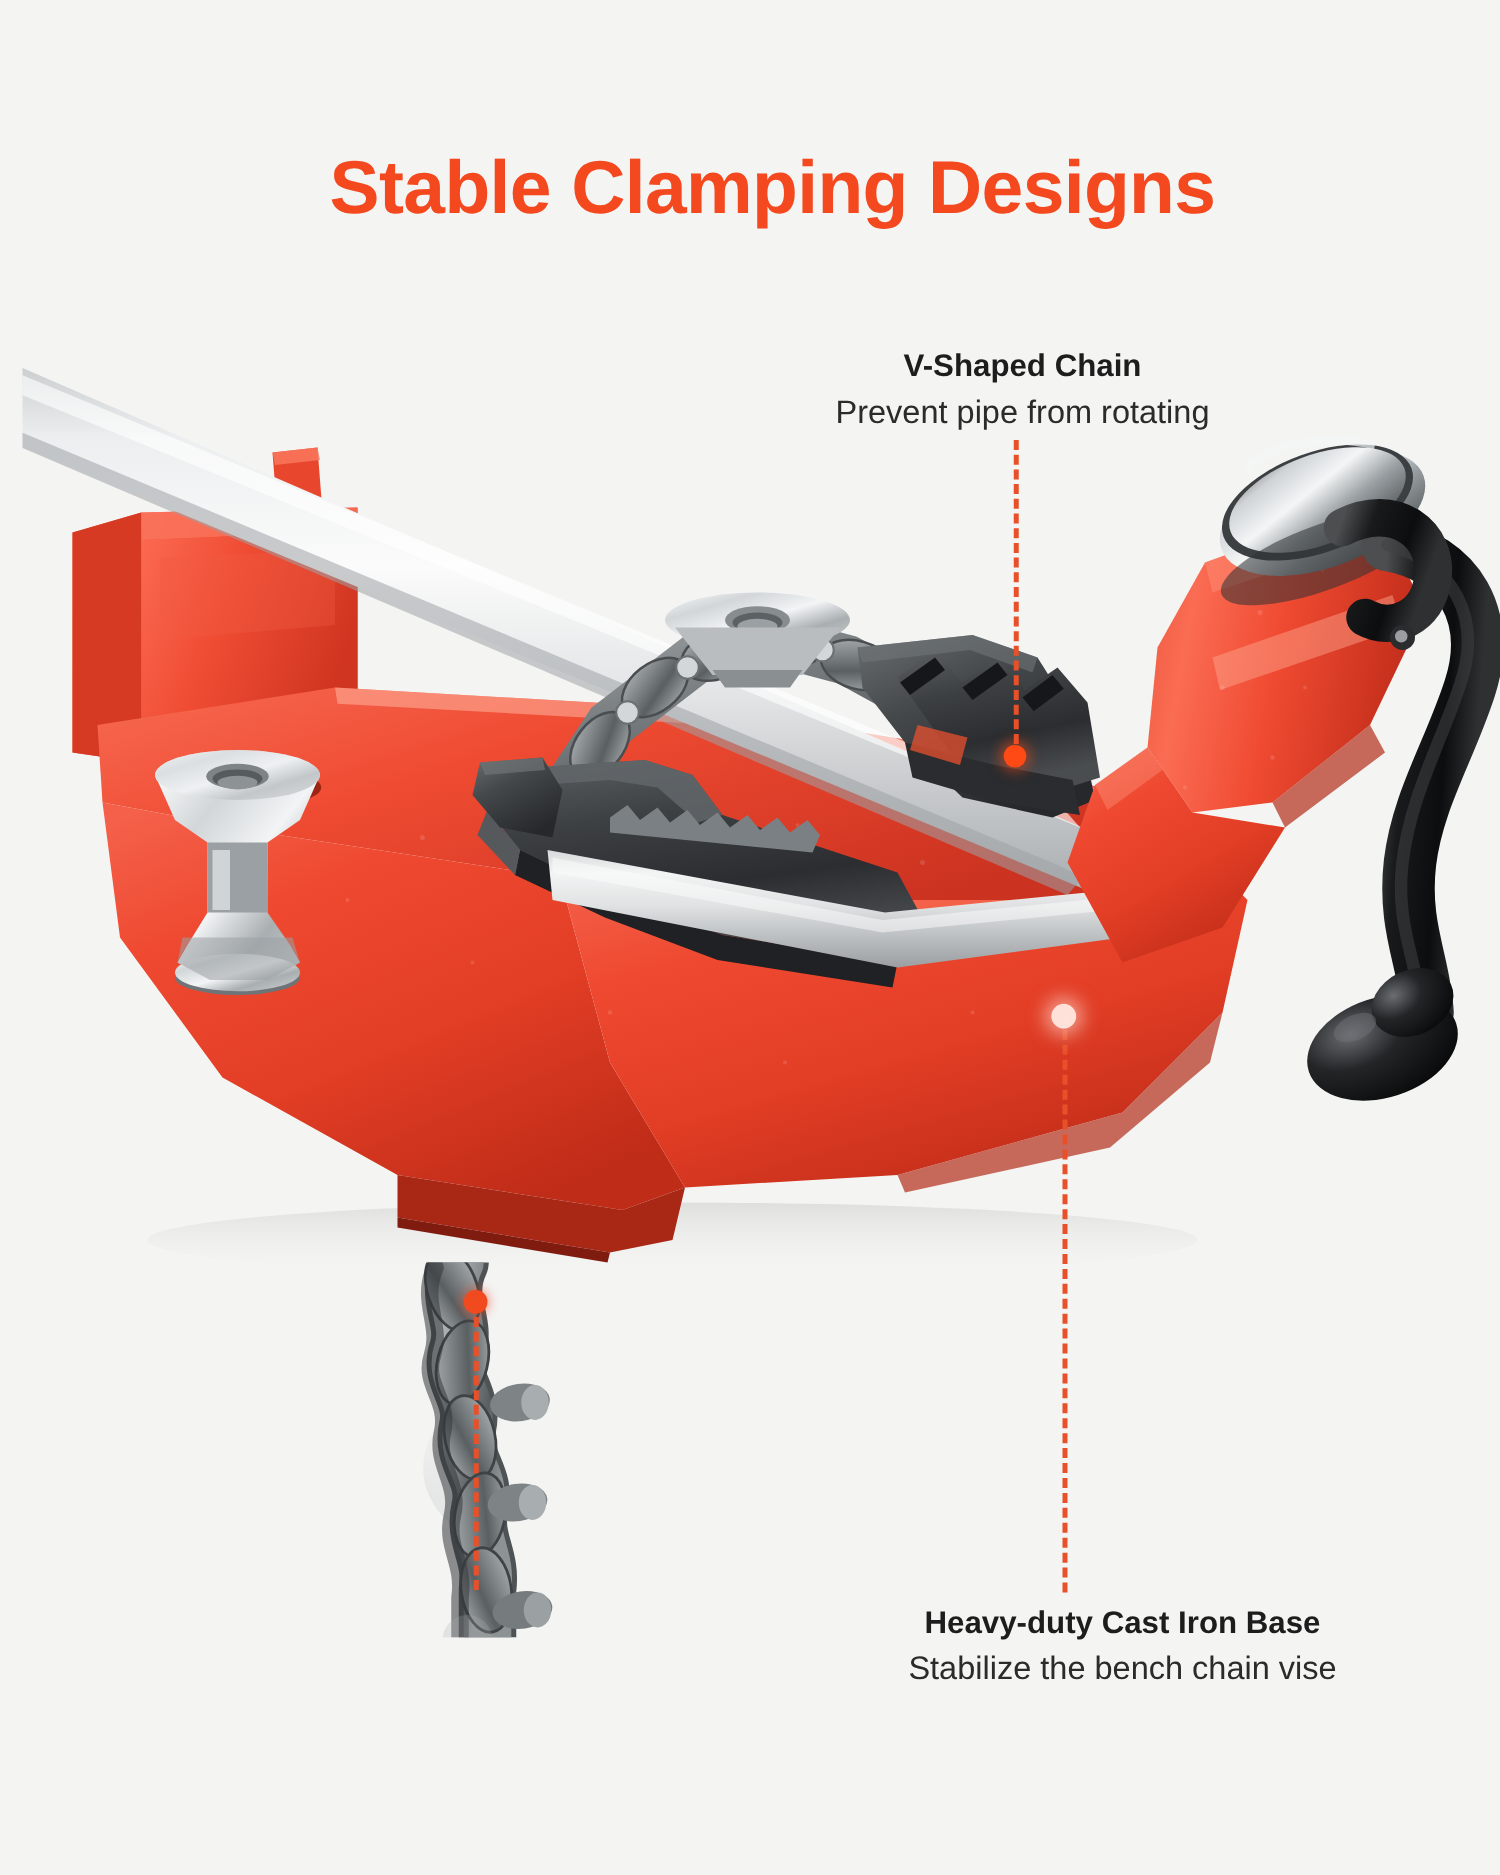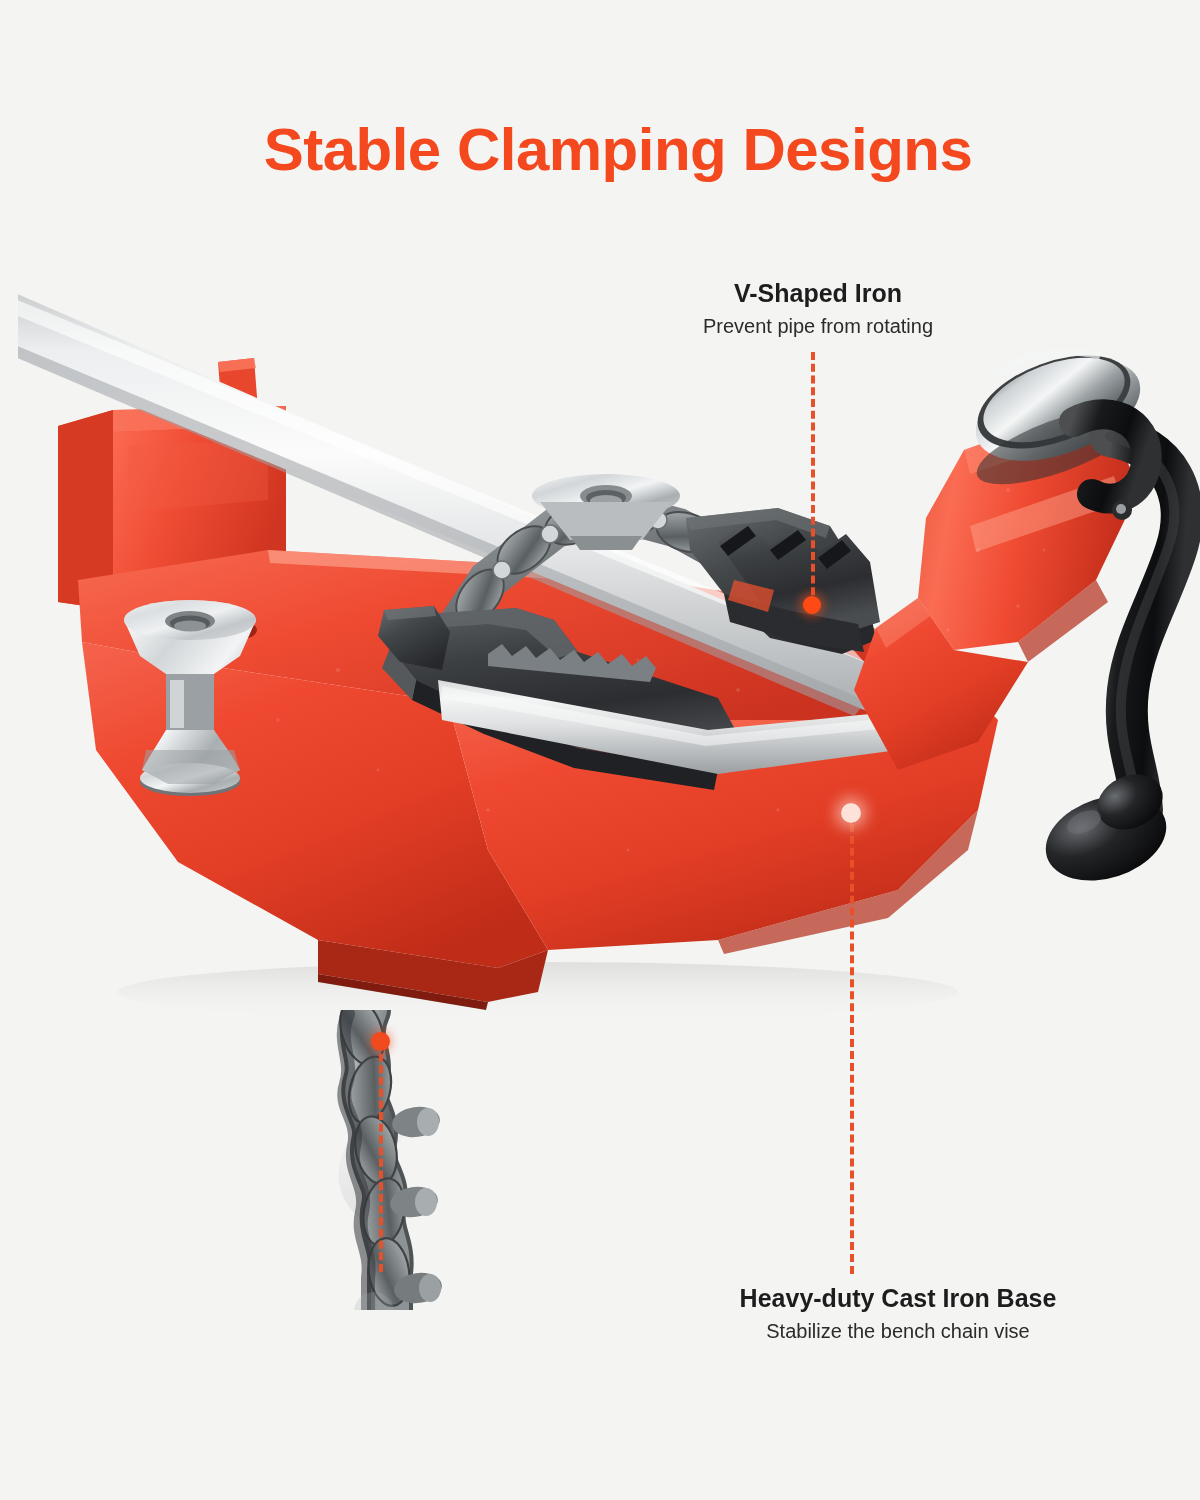--- a/index.html
+++ b/index.html
@@ -408,7 +408,7 @@
   <div class="dot" id="dot-base"></div>
 
   <div class="callout" id="callout-jaws">
-    <div class="c-head">V-Shaped Iron</div>
+    <div class="c-head">V-Shaped Chain</div>
     <div class="c-sub">Prevent pipe from rotating</div>
   </div>
 

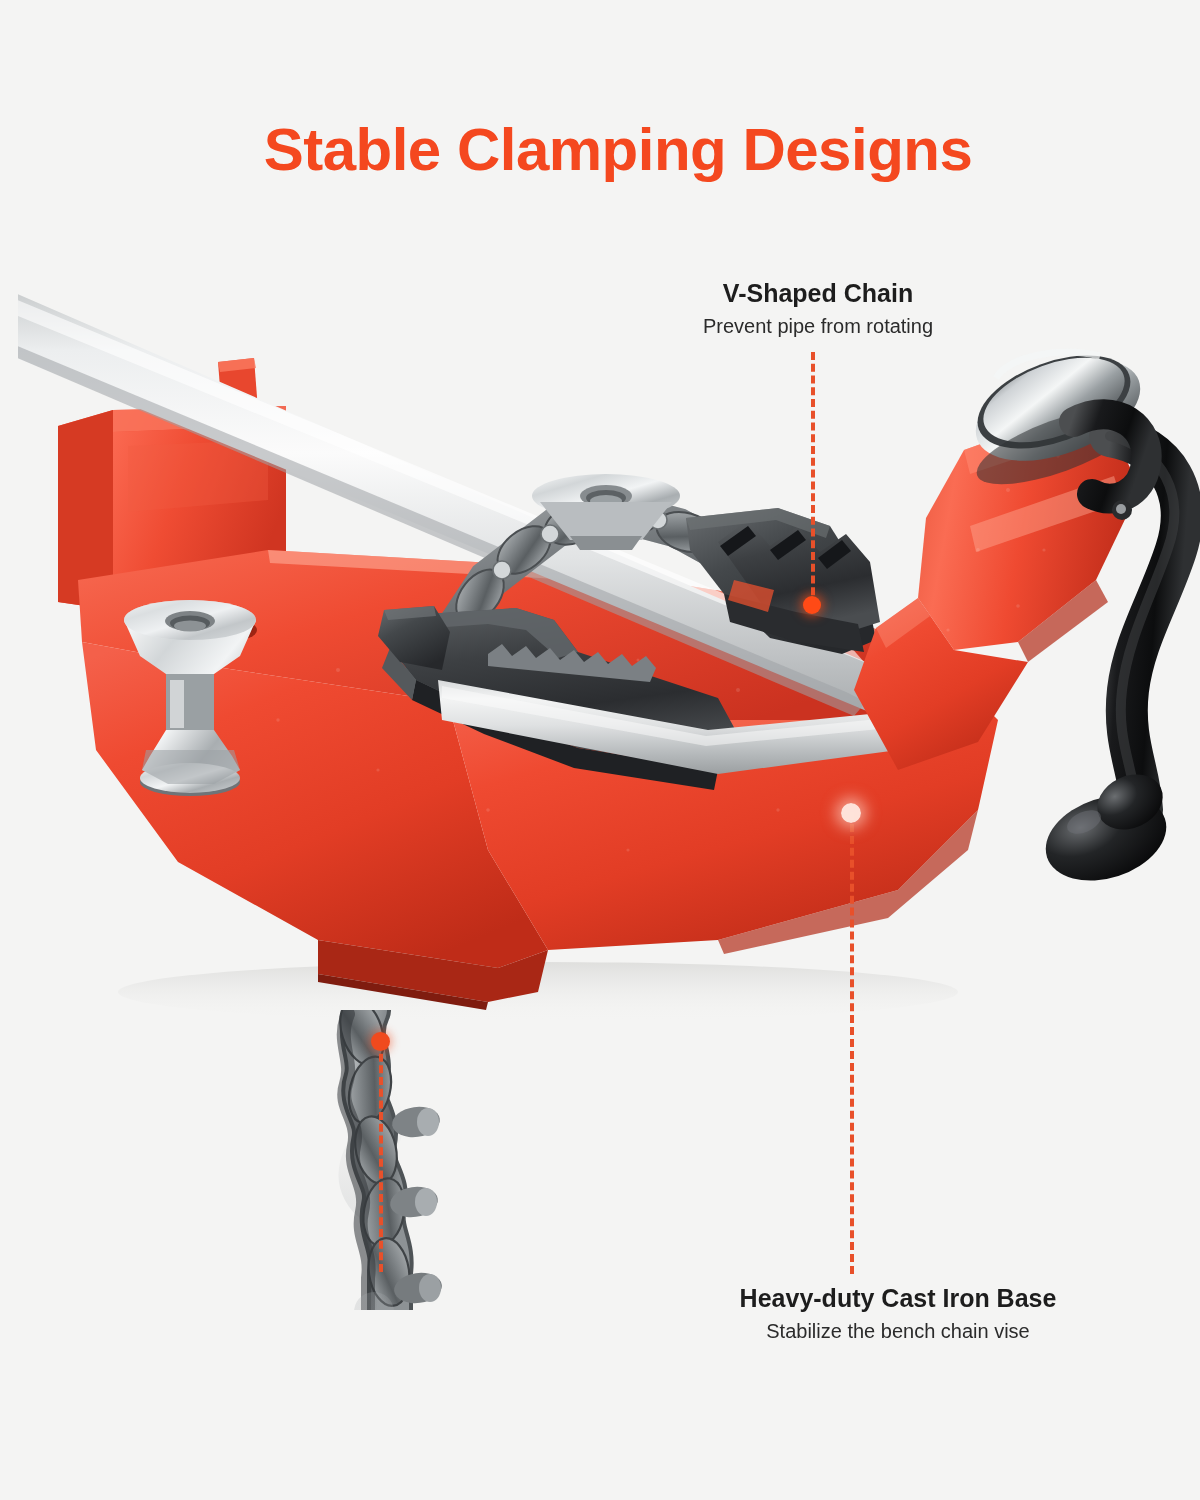--- a/index.html
+++ b/index.html
@@ -31,7 +31,7 @@
     white-space:nowrap;
   }
   .callout .c-sub{
-    font-size:20px;font-weight:400;color:#2b2b2b;line-height:1.3;
+    font-size:26px;font-weight:400;color:#2b2b2b;line-height:1.3;
     margin-top:4px;white-space:nowrap;
   }
   #callout-jaws{left:495px;top:278px;width:610px;}

